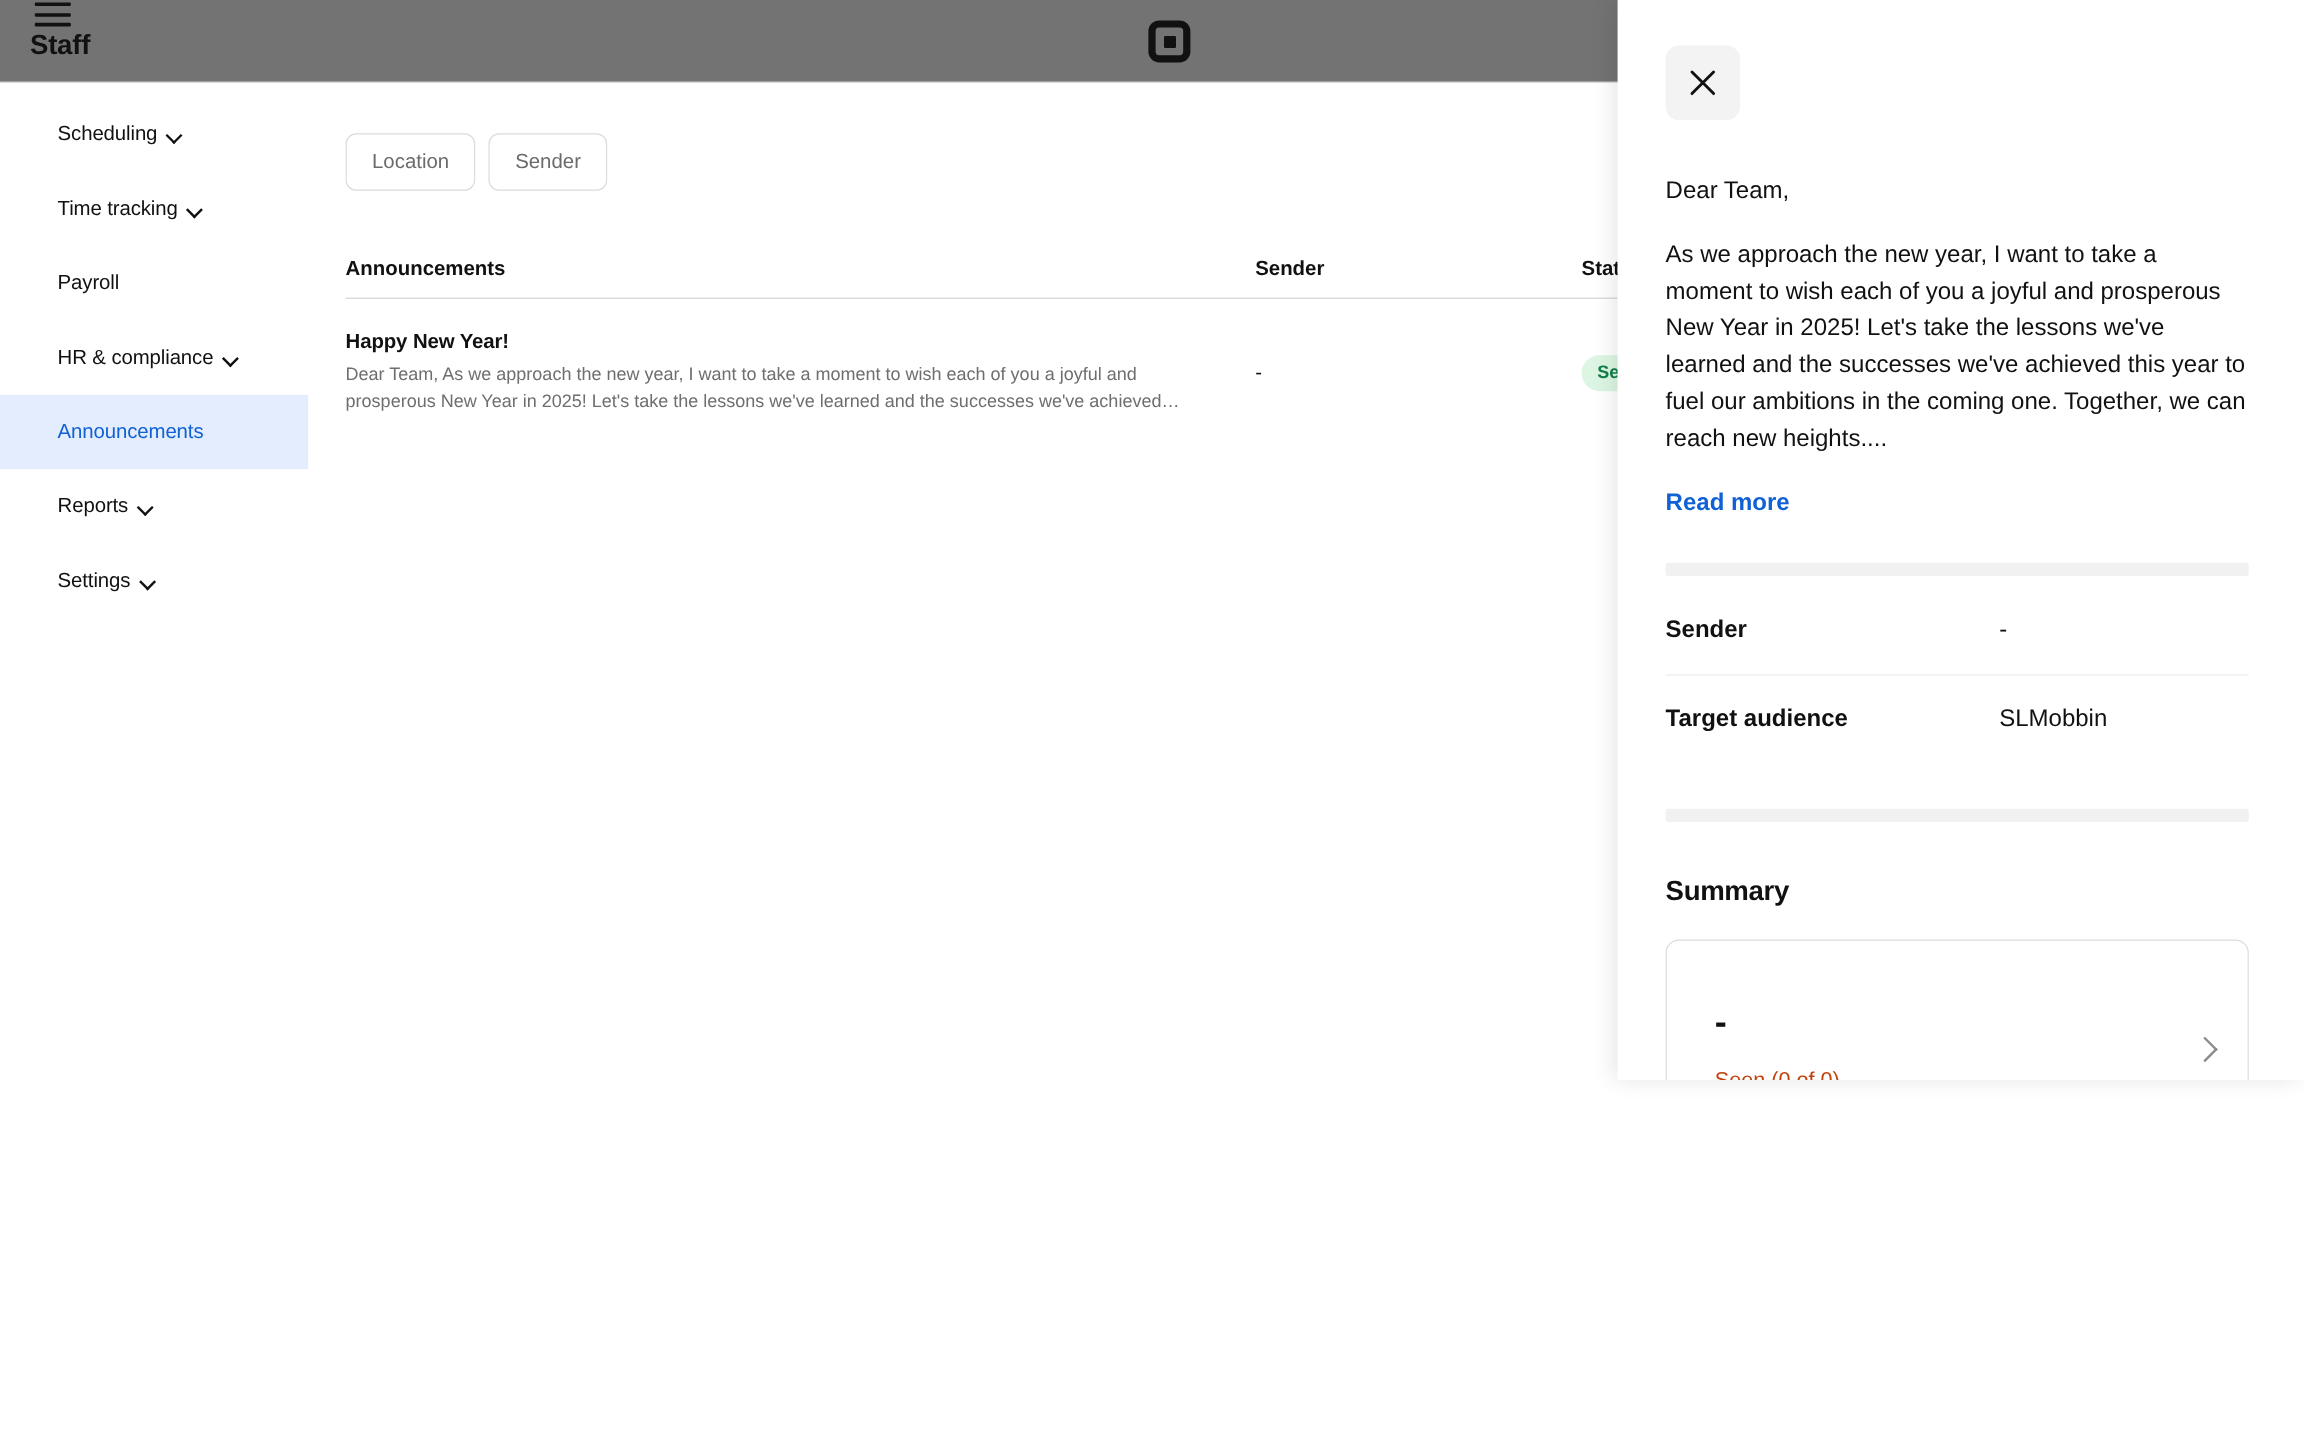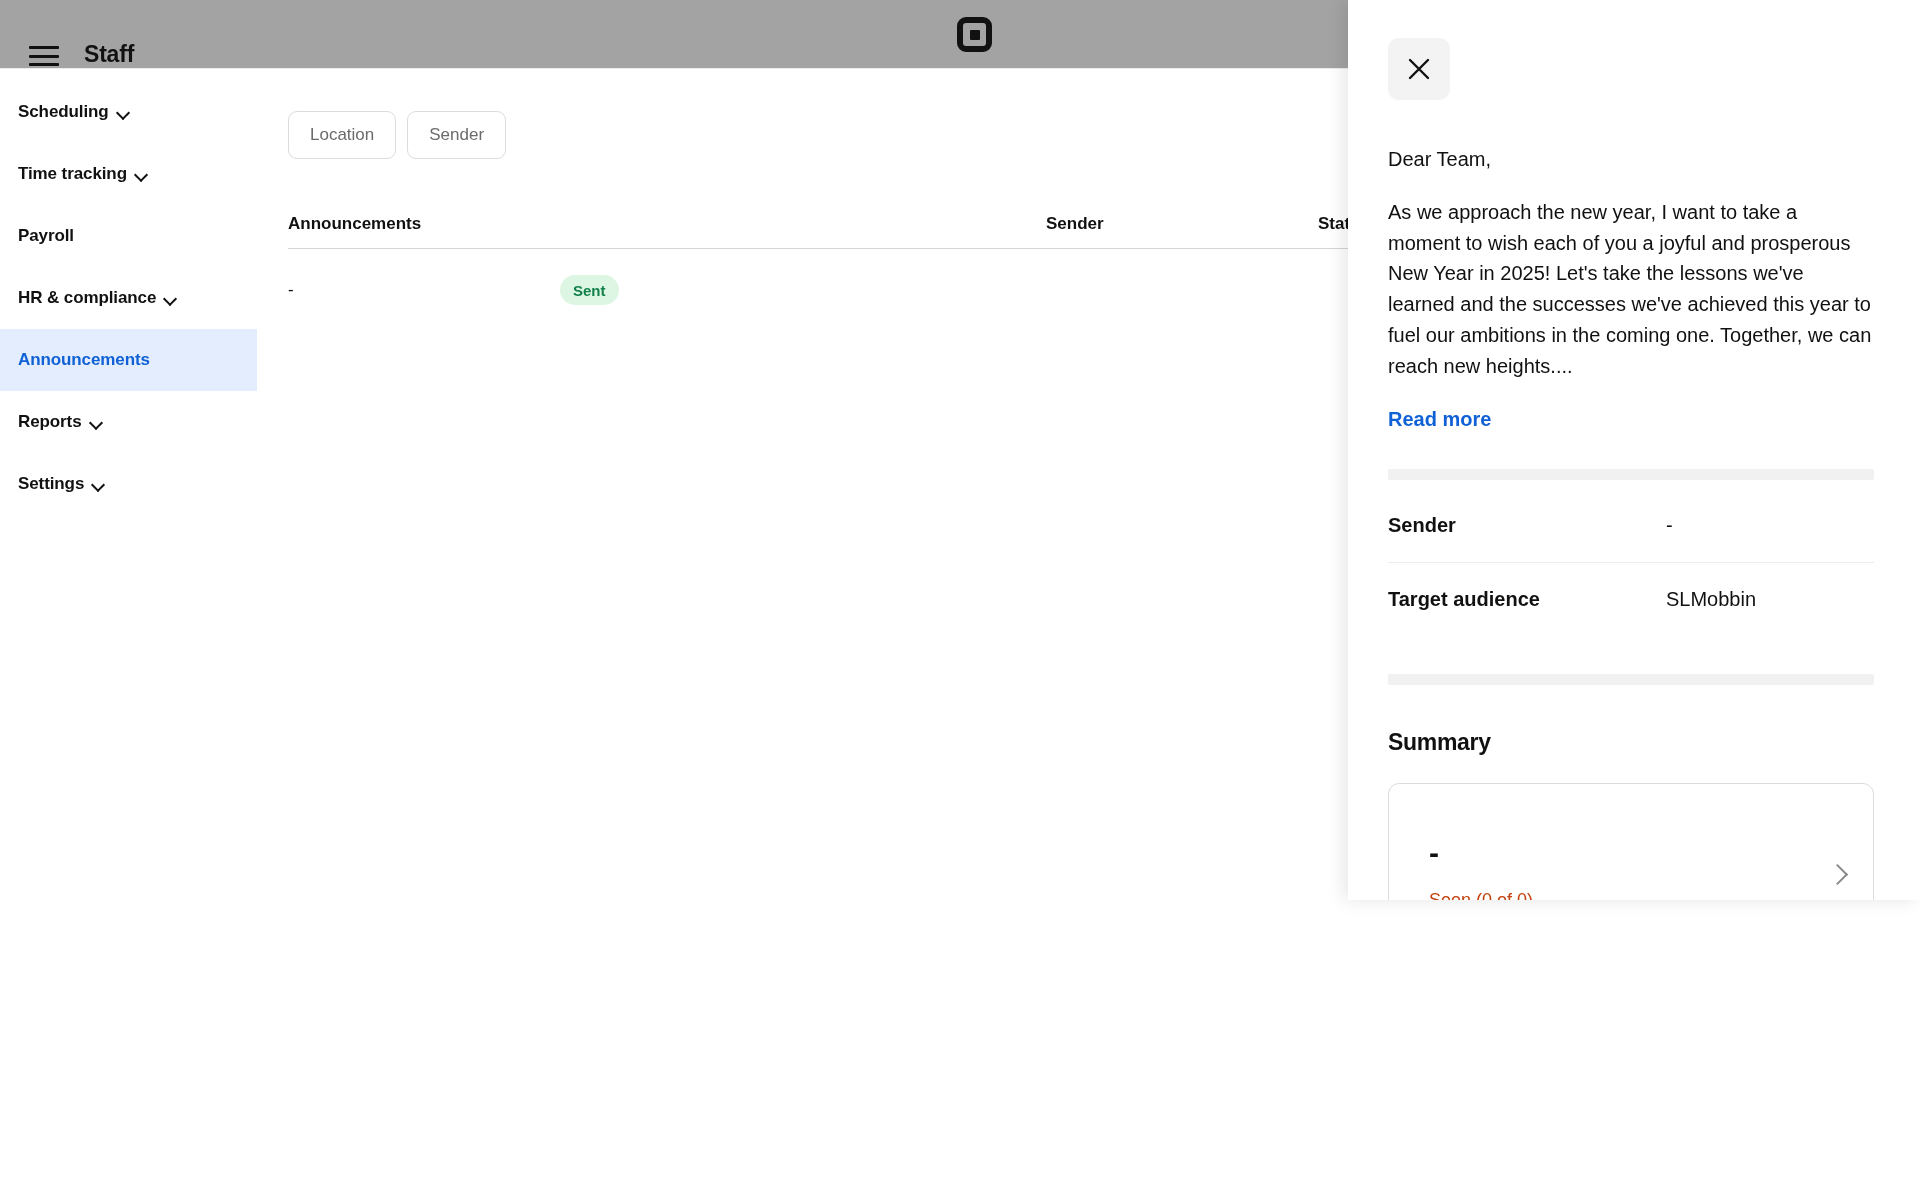--- a/index.html
+++ b/index.html
@@ -26,11 +26,12 @@
     top: 0; left: 0;
     width: 1920px;
     height: 69px;
-    background: #a3a3a3;
+    background: #737373;
     border-bottom: 1px solid #ebebeb;
     display: flex;
-    align-items: flex-end;
+    align-items: flex-start;
     z-index: 5;
+    flex-direction: column;
   }
   .hamburger {
     margin-left: 29px;

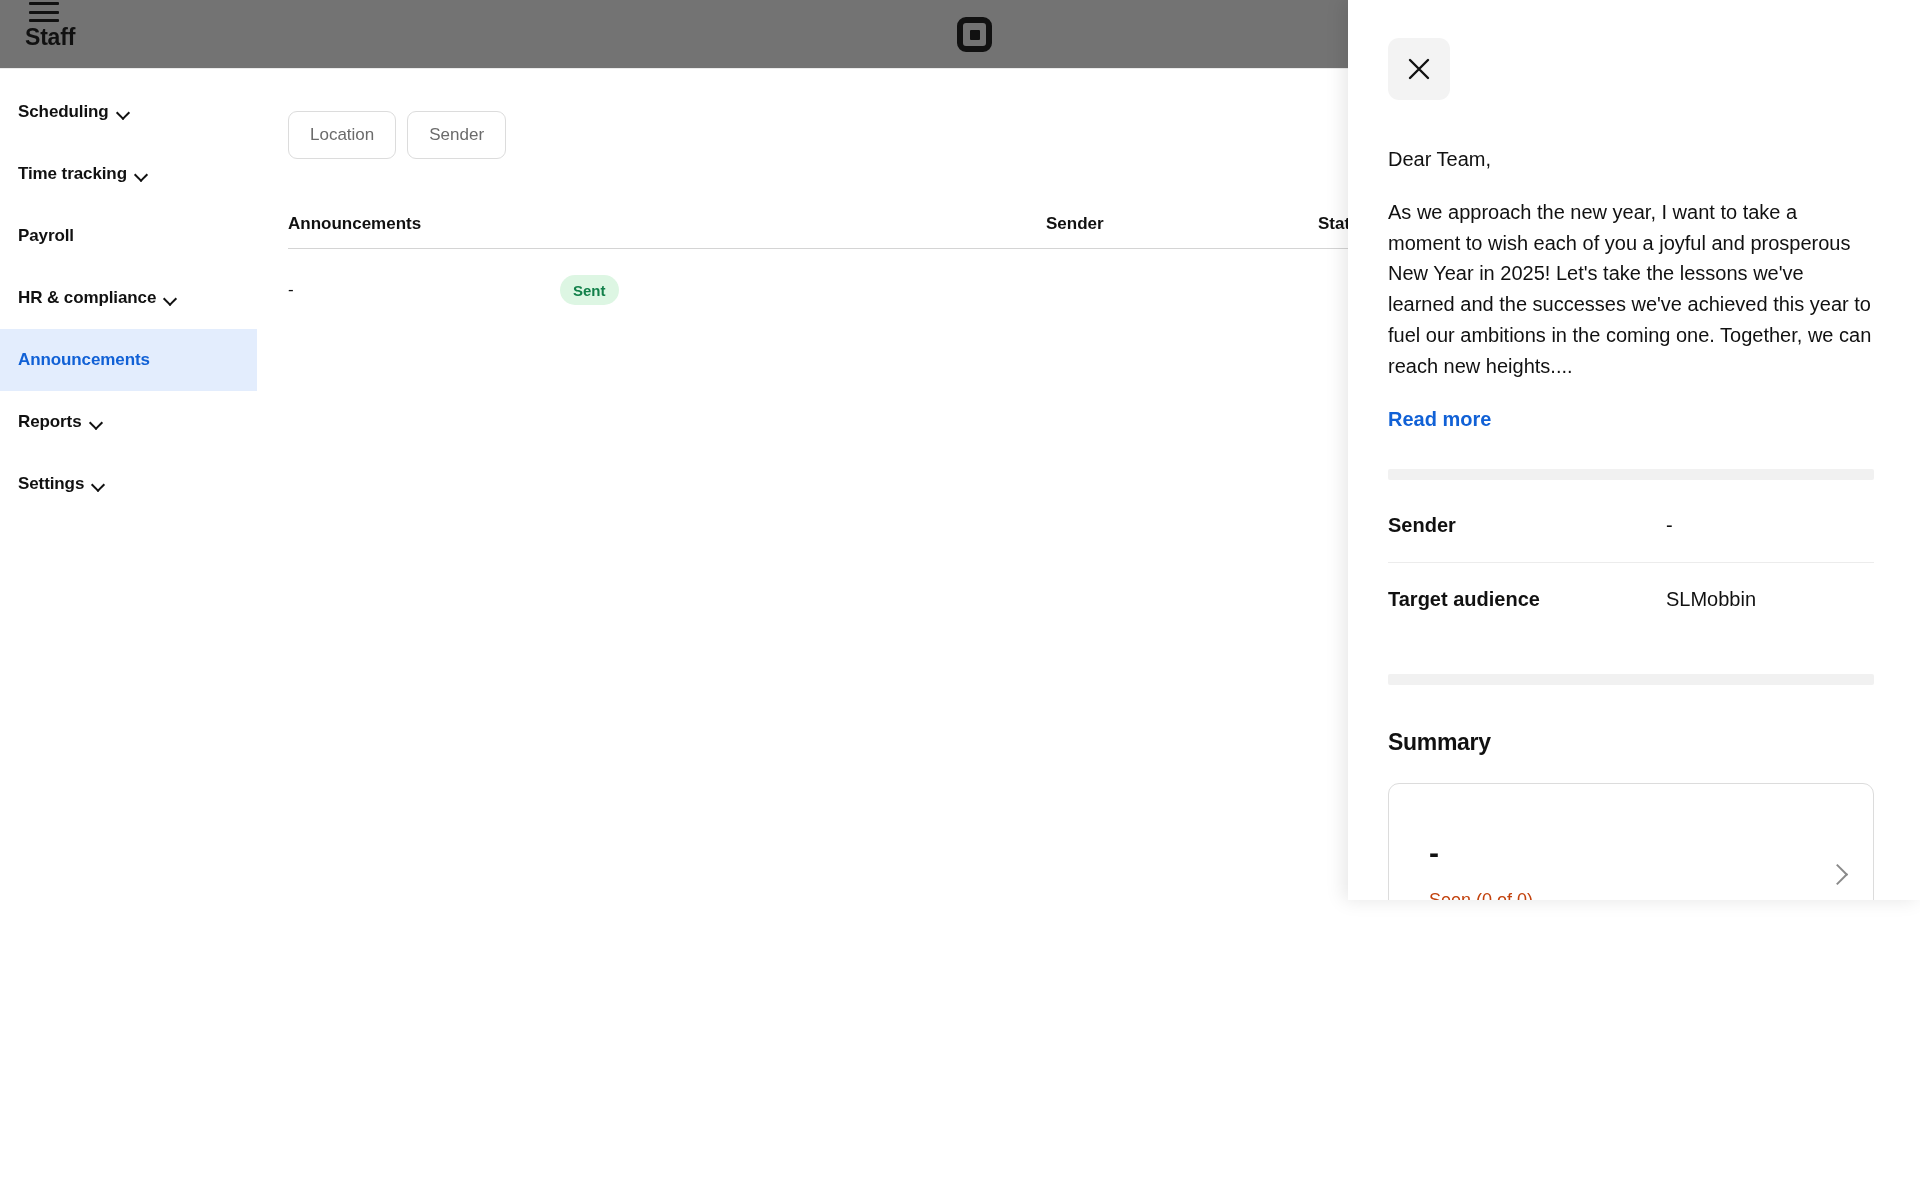--- a/index.html
+++ b/index.html
@@ -91,9 +91,9 @@
     height: 62px;
     display: flex;
     align-items: center;
-    padding-left: 18px;
+    padding-left: 48px;
     font-size: 17px;
-    font-weight: 700;
+    font-weight: 400;
     color: #111111;
     cursor: pointer;
     letter-spacing: -0.1px;

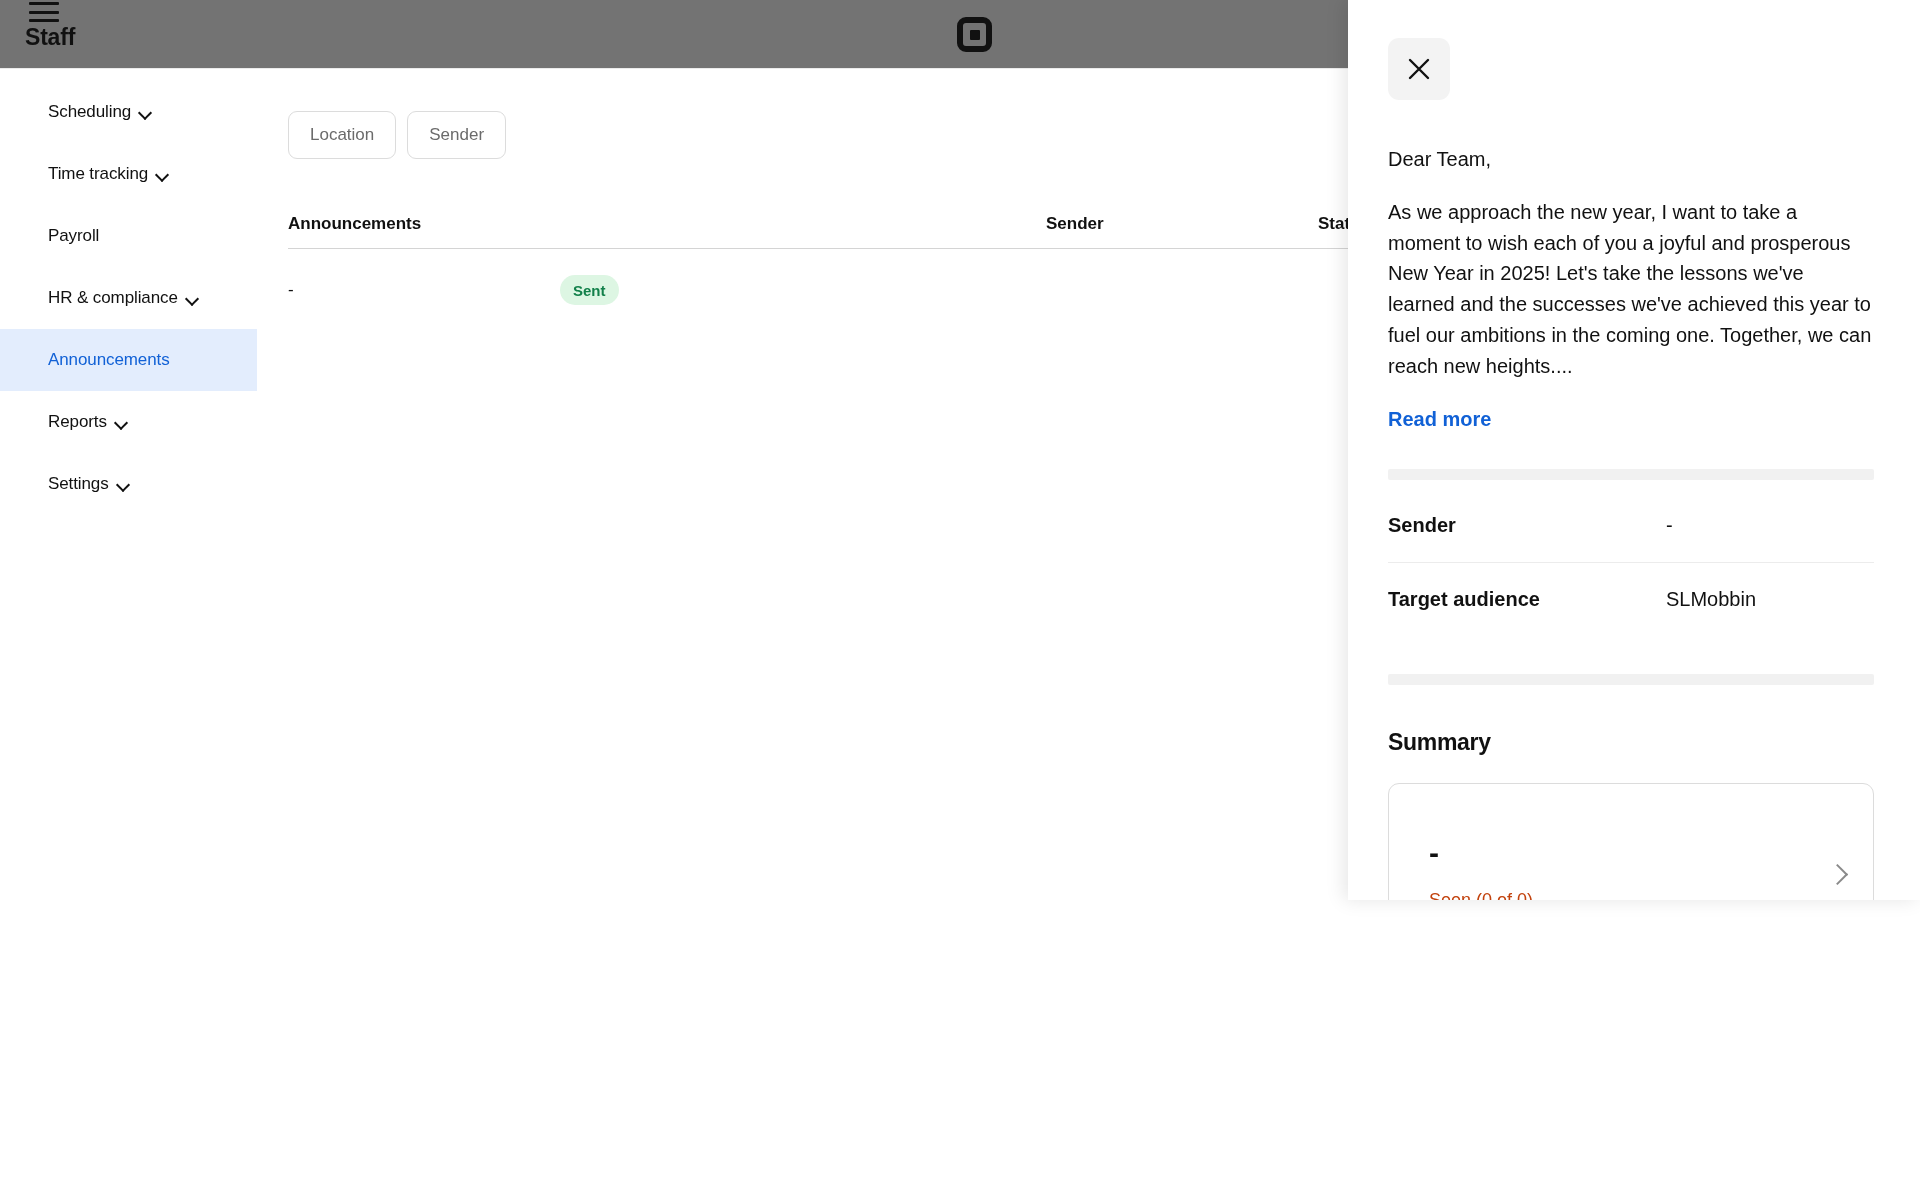--- a/index.html
+++ b/index.html
@@ -405,6 +405,10 @@
       </div>
 
       <div class="trow">
+        <div class="td c-ann">
+          <div class="row-title">Happy New Year!</div>
+          <div class="row-snippet">Dear Team, As we approach the new year, I want to take a moment to wish each of you a joyful and prosperous New Year in 2025! Let's take the lessons we've learned and the successes we've achieved…</div>
+        </div>
         <div class="td c-sender">-</div>
         <div class="td c-status">
           <span class="badge">Sent</span>

